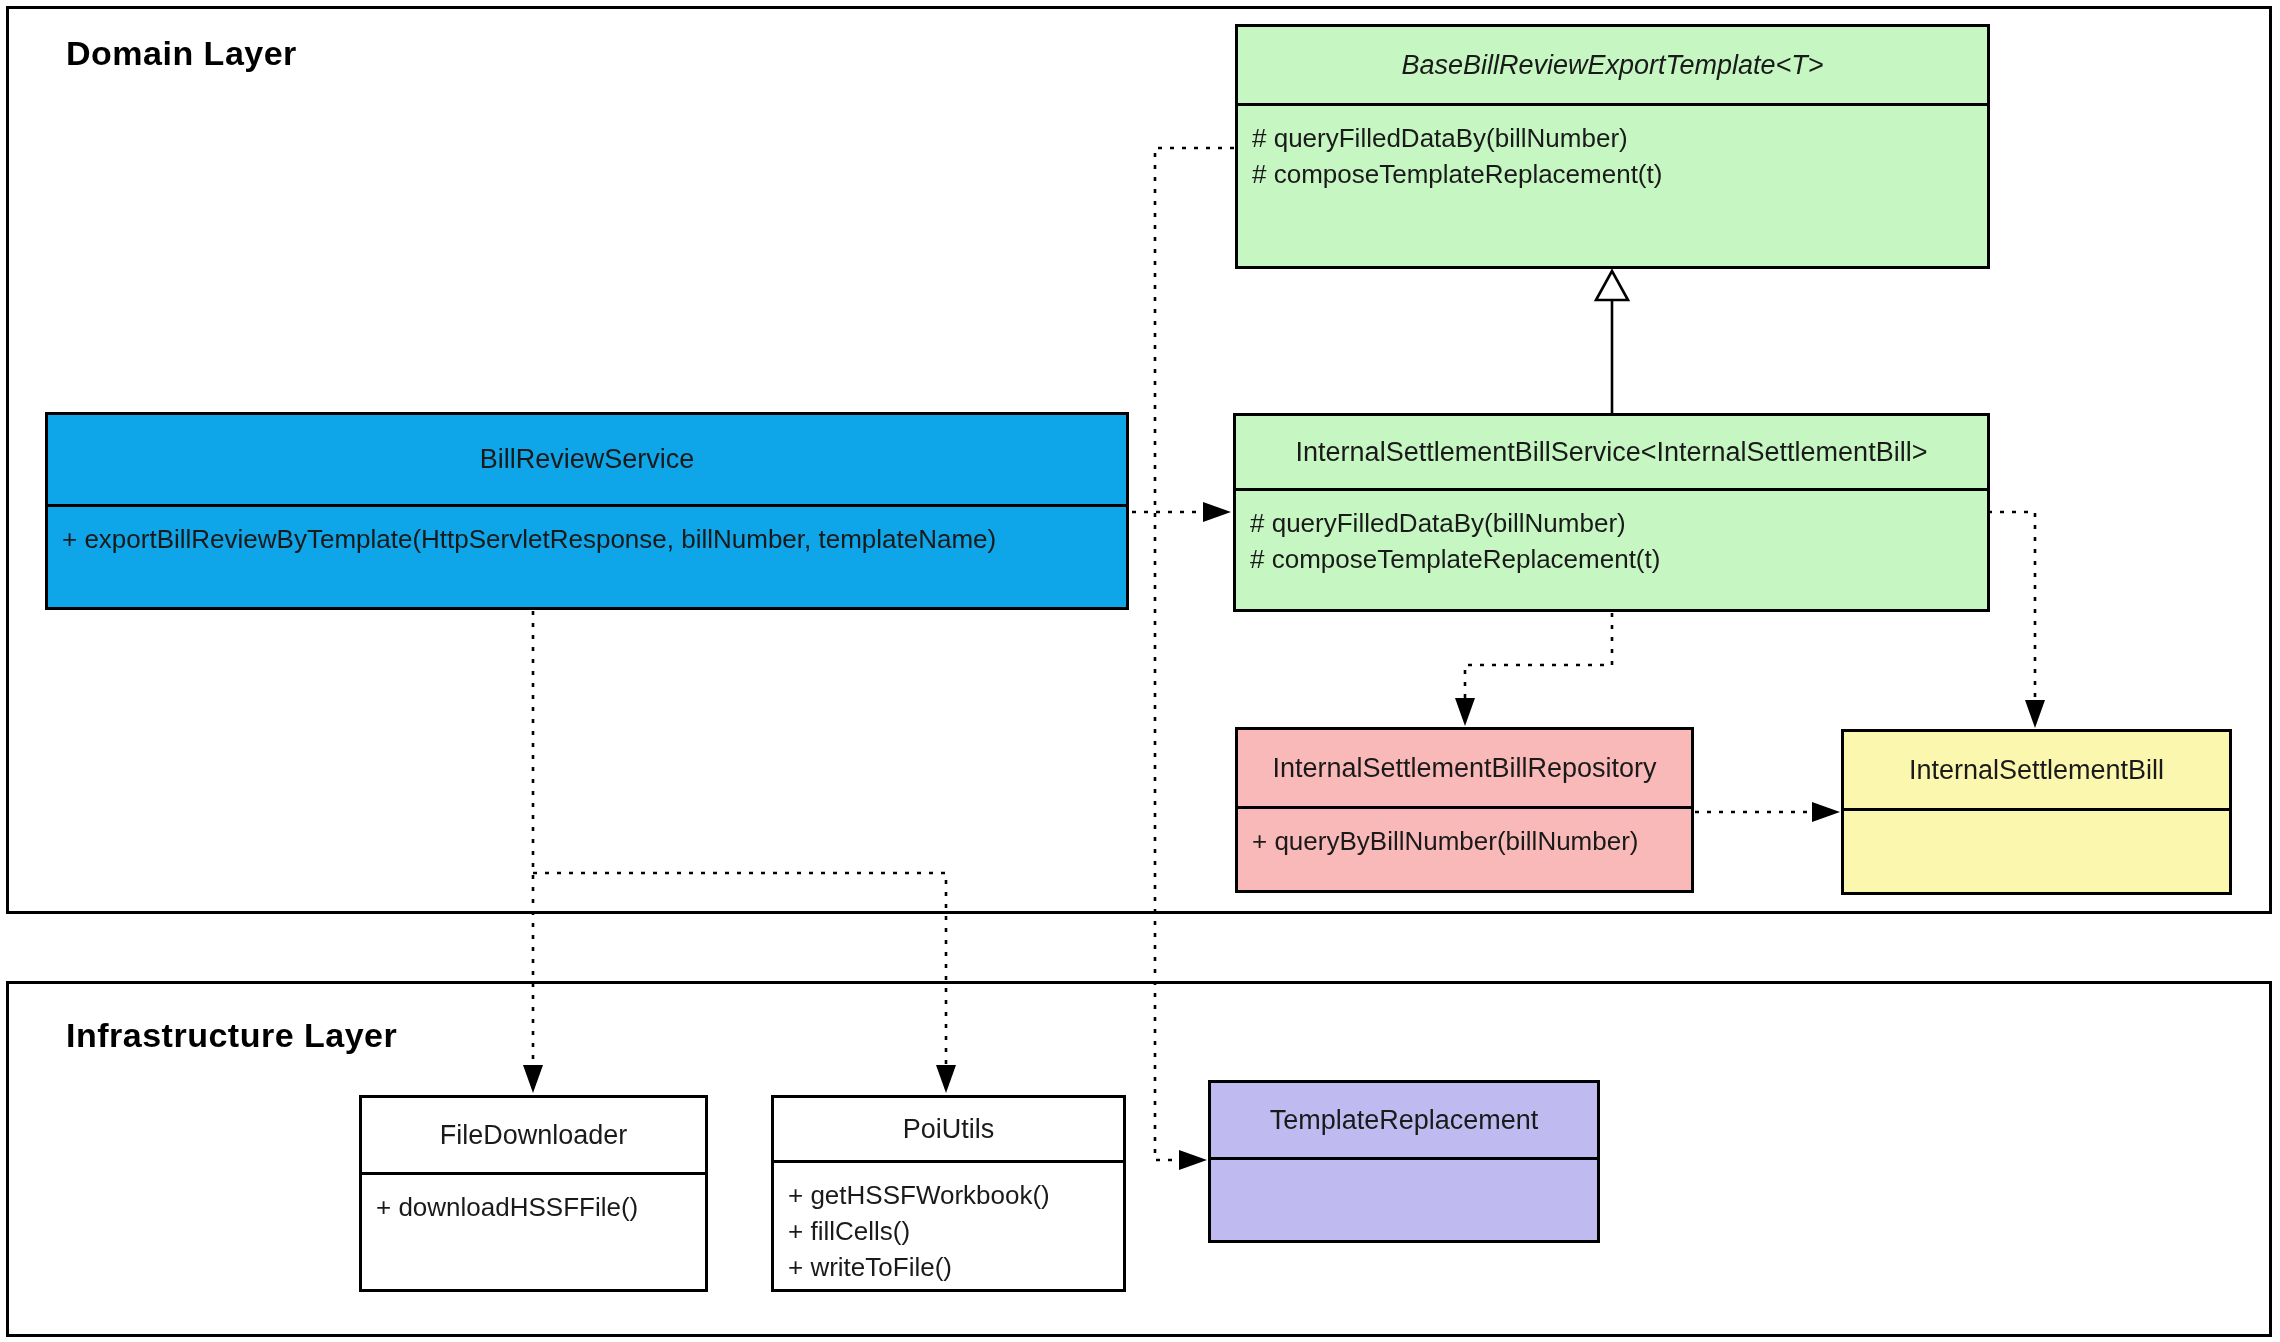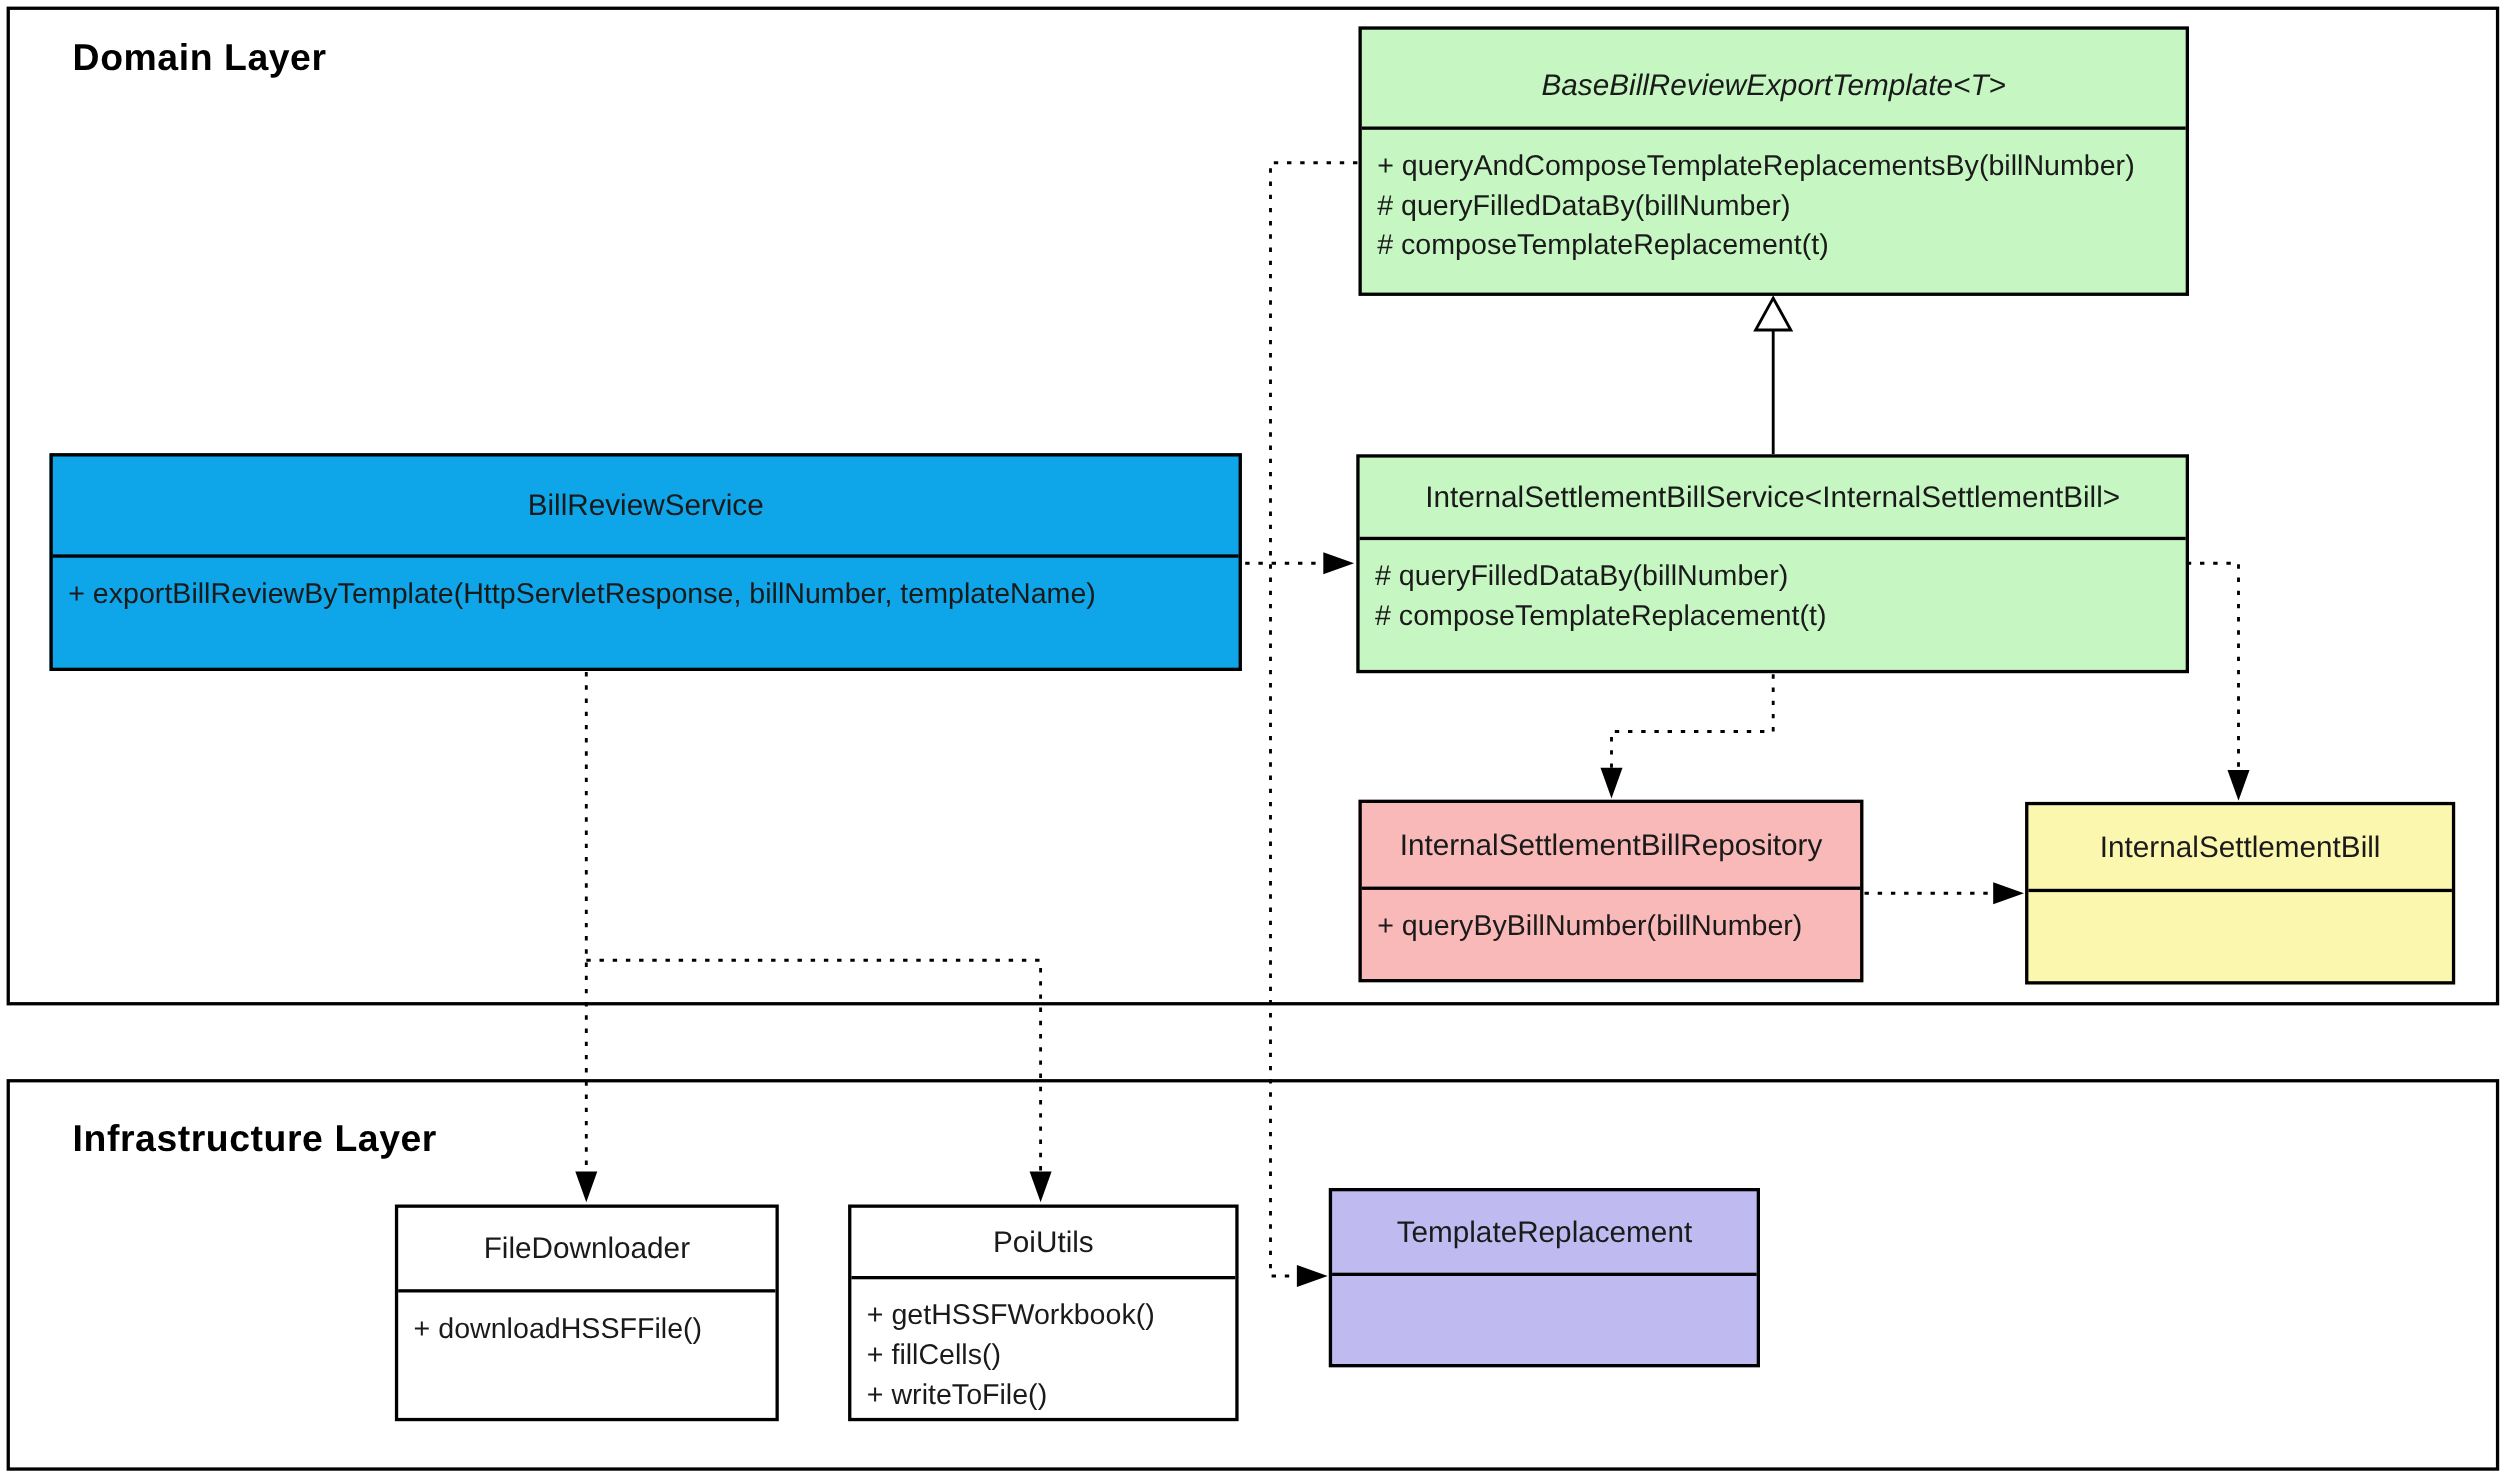--- a/index.html
+++ b/index.html
@@ -47,7 +47,7 @@
     flex:0 0 auto;
     white-space:nowrap;
   }
-  .uml-title.italic{font-style:italic;margin-top:12px;}
+  .uml-title.italic{font-style:italic;}
   .uml-body{
     flex:1 1 auto;
     padding:14px 14px 0 14px;

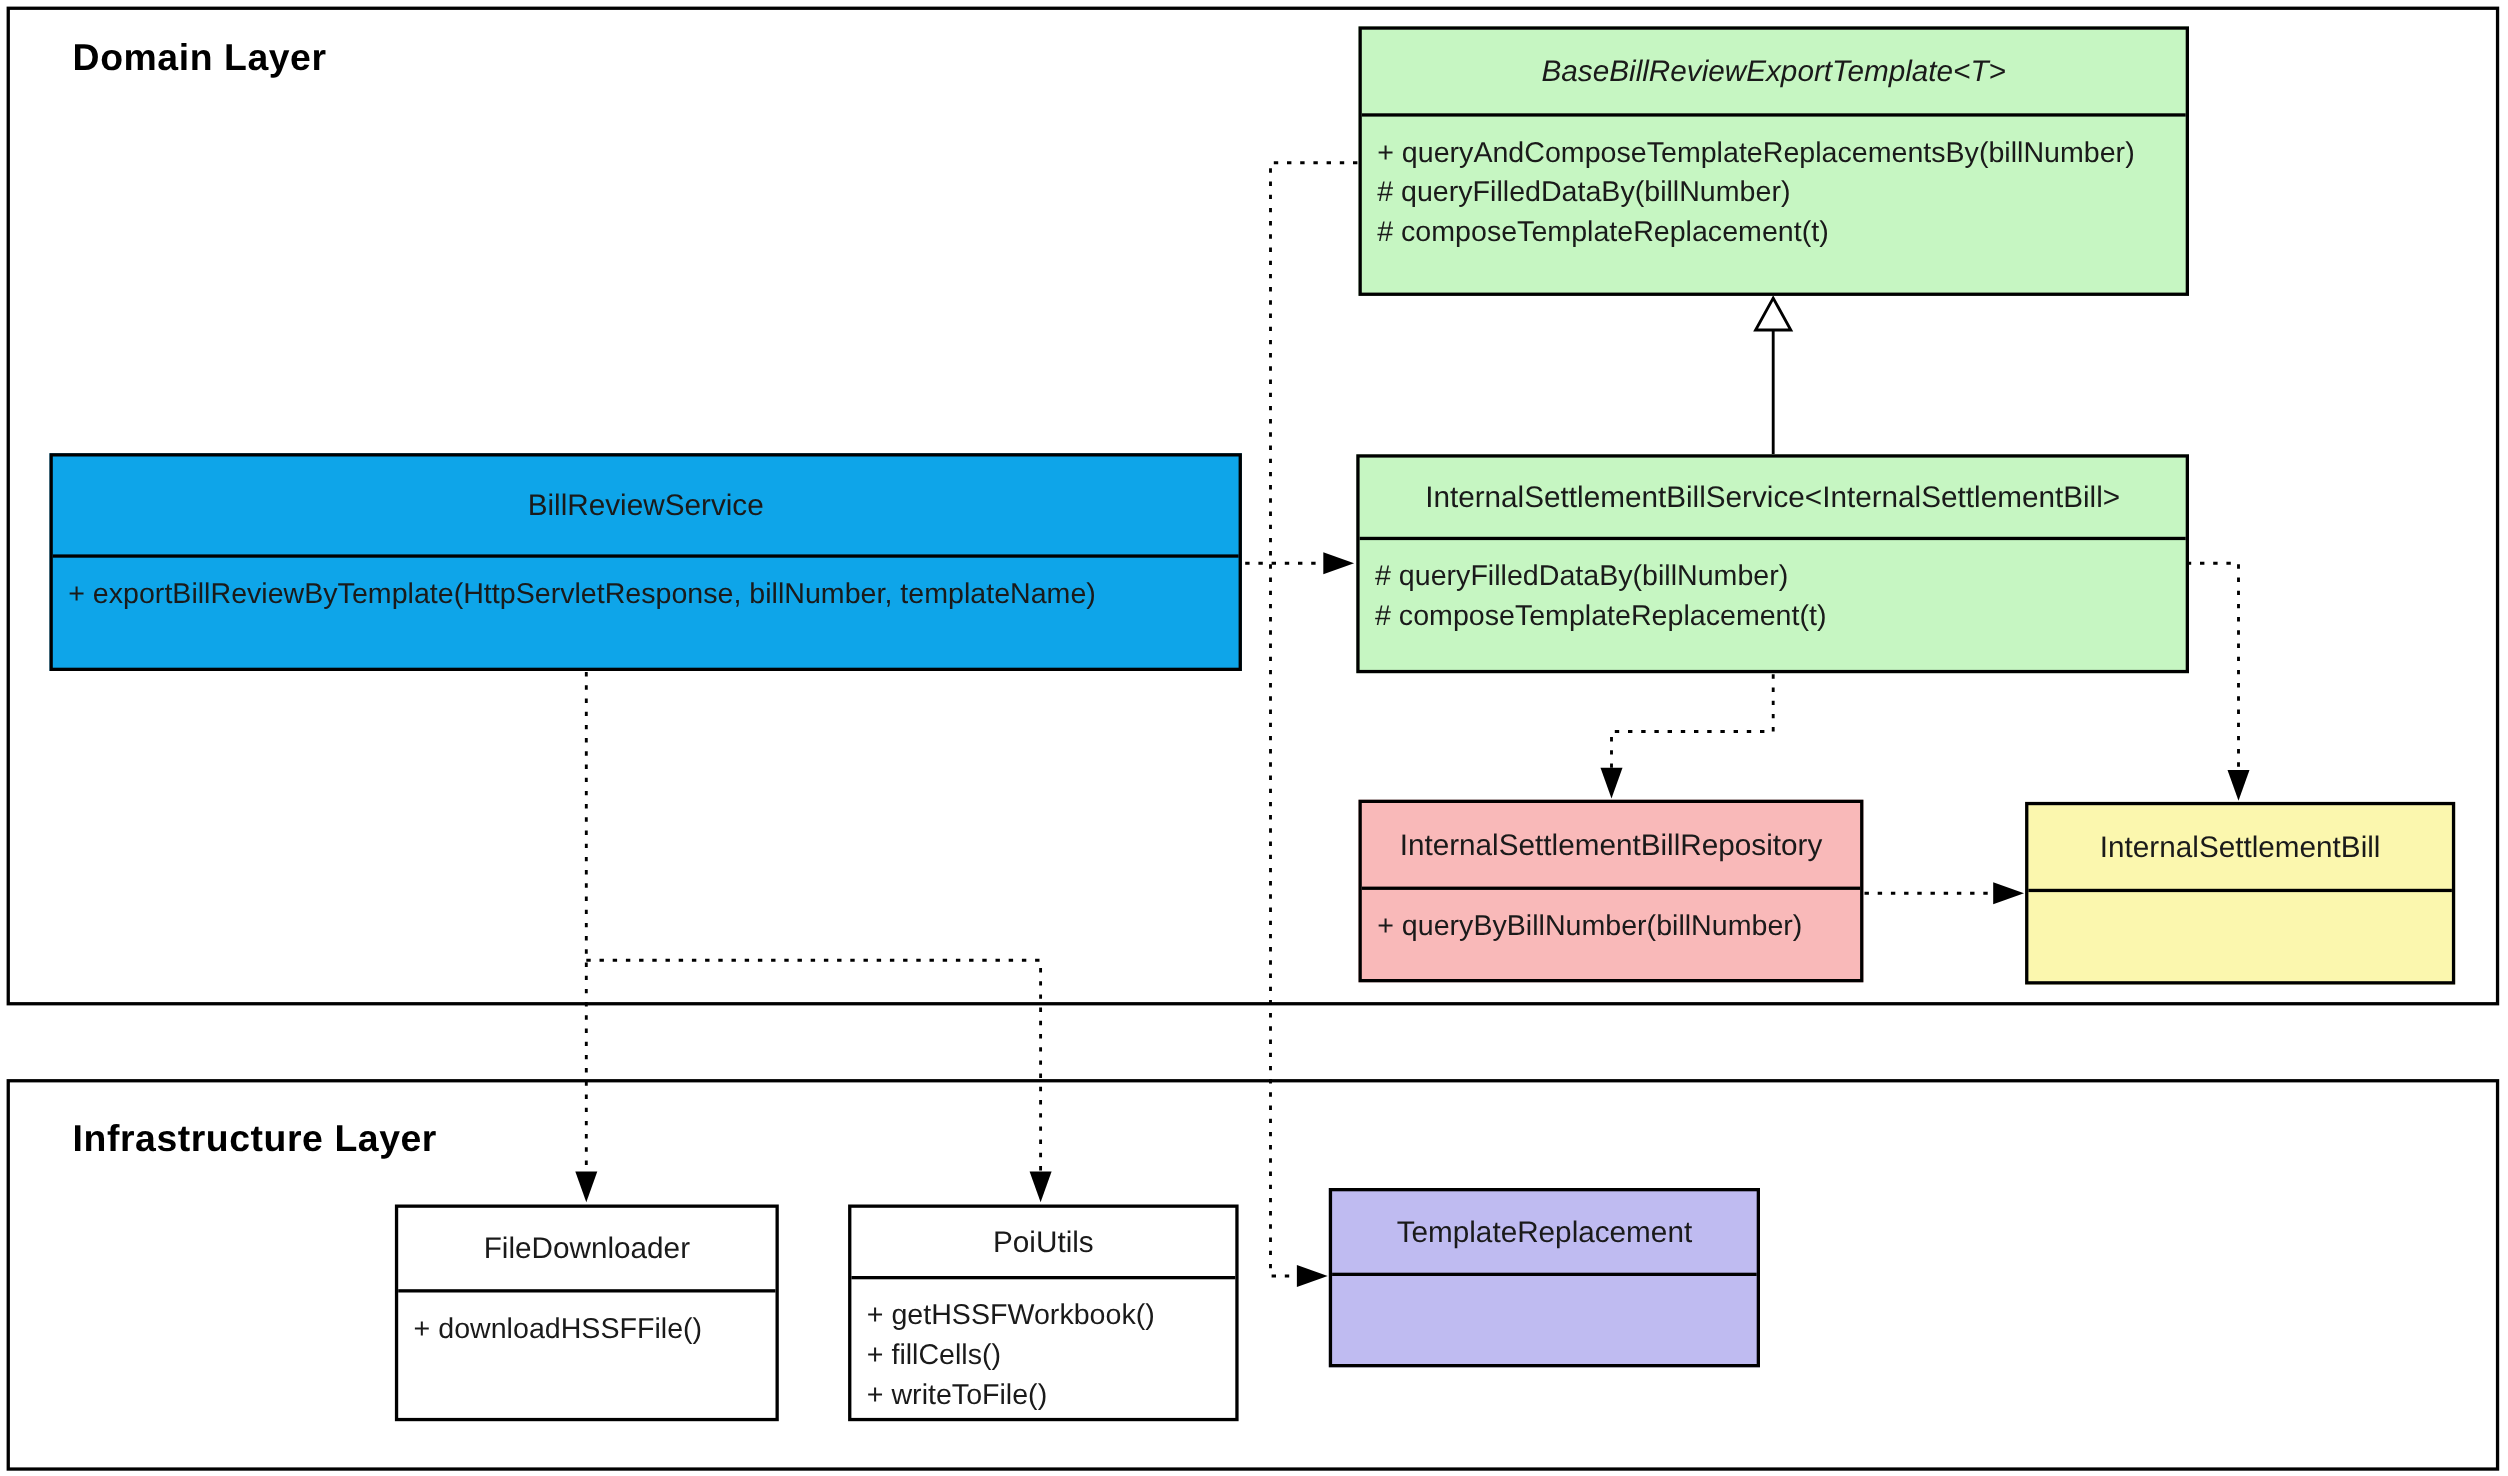--- a/index.html
+++ b/index.html
@@ -116,7 +116,6 @@
   <div class="uml-class" style="left: 1235px; top: 24px; width: 755px; height: 245px; background-color: rgb(198, 246, 194);">
     <div class="uml-title italic" style="height:79px;">BaseBillReviewExportTemplate&lt;T&gt;</div>
     <div class="uml-body">
-      <div class="uml-method">+ queryAndComposeTemplateReplacementsBy(billNumber)</div>
       <div class="uml-method"># queryFilledDataBy(billNumber)</div>
       <div class="uml-method"># composeTemplateReplacement(t)</div>
     </div>

